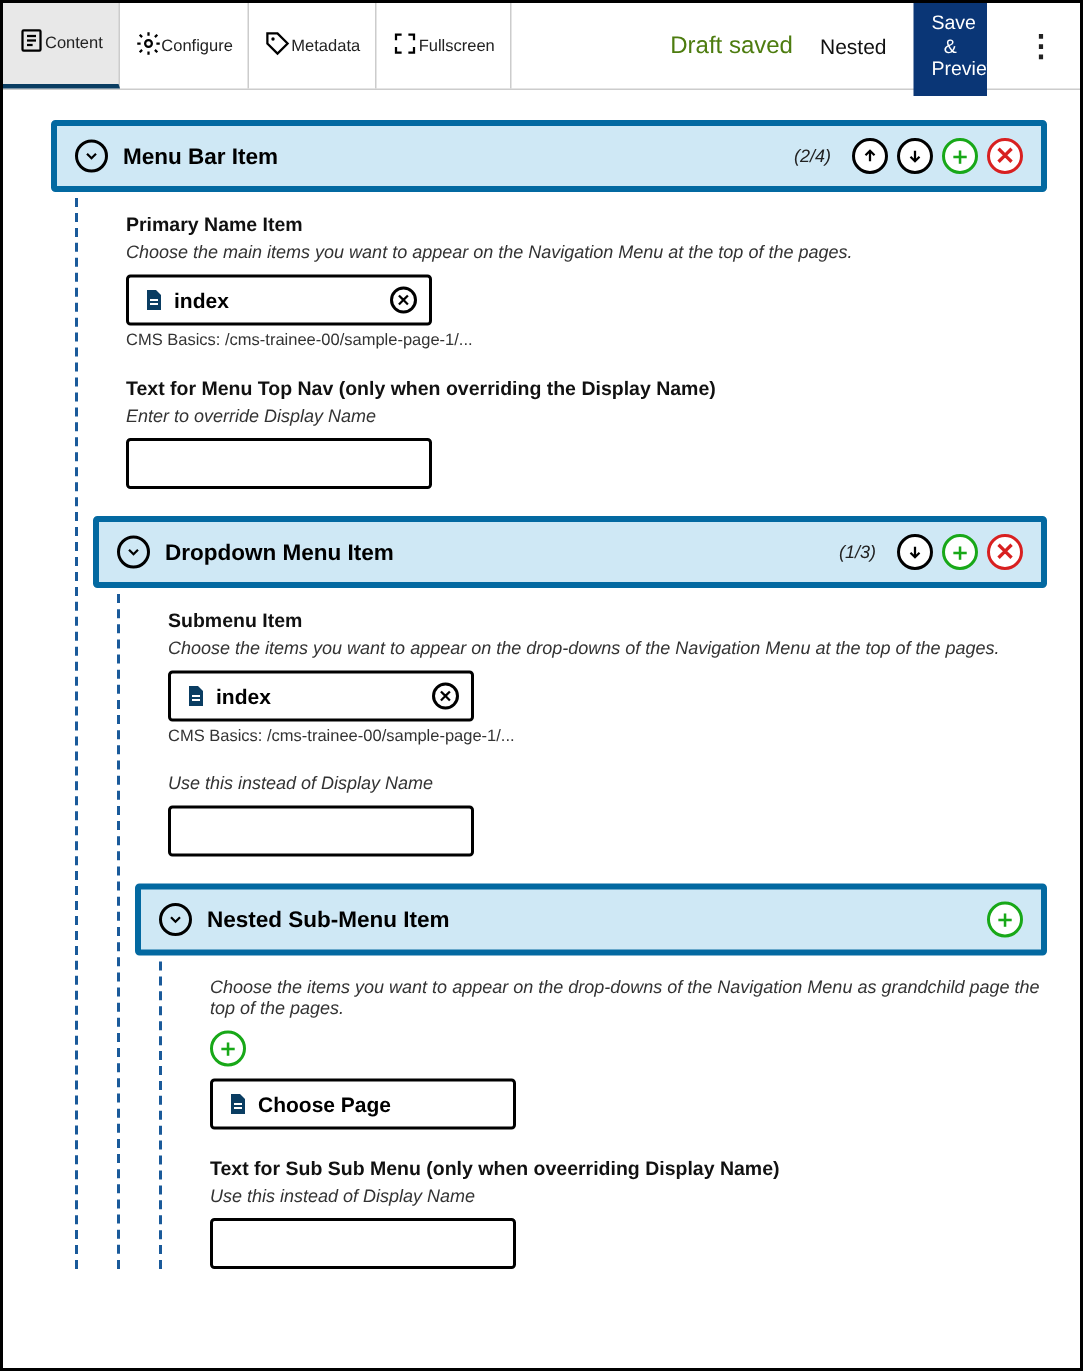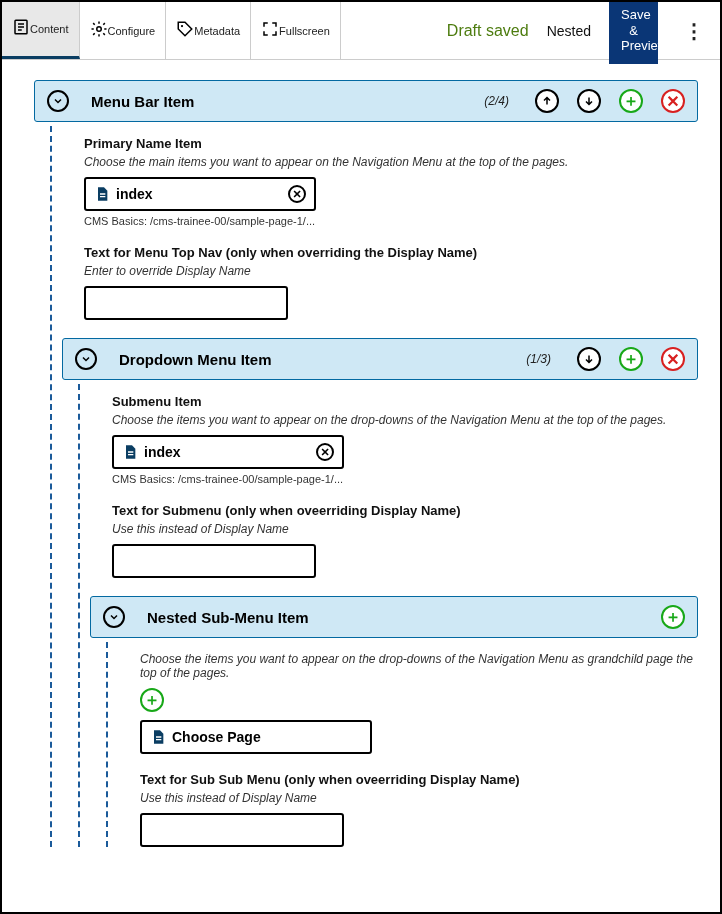--- a/index.html
+++ b/index.html
@@ -18,7 +18,7 @@
 
 .content-area { padding: 20px 22px 18px 32px; height: calc(914px - 62px); overflow: hidden; }
 
-.section-header { background: #cfe8f5; border: 1px solid #0369a1; border-radius: 3px; display: flex; align-items: center; padding: 8px 12px; margin-bottom: 14px; gap: 12px; }
+.section-header { background: #cfe8f5; border: 4px solid #0369a1; border-radius: 3px; display: flex; align-items: center; padding: 8px 12px; margin-bottom: 14px; }
 .section-header .chevron-btn { width: 22px; height: 22px; border: 2px solid #000; border-radius: 50%; display: flex; align-items: center; justify-content: center; margin-right: 10px; cursor: pointer; }
 .section-header .title { font-weight: bold; font-size: 15px; flex: 1; }
 .section-header .counter { font-size: 12px; font-style: italic; color: #222; margin-right: 8px; }

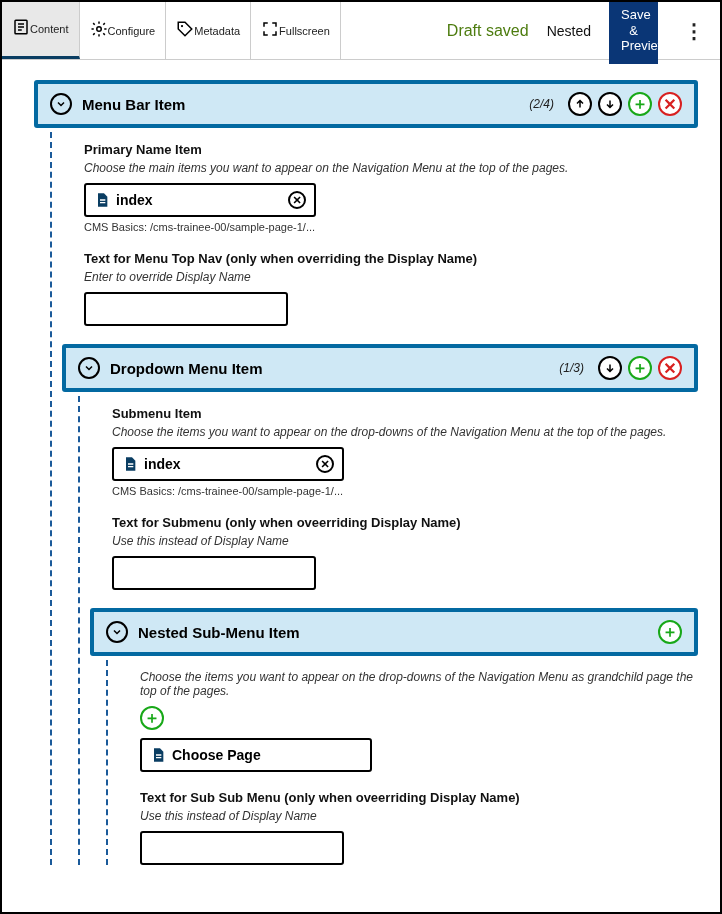--- a/index.html
+++ b/index.html
@@ -31,7 +31,7 @@
 .field-label { font-weight: bold; font-size: 13px; color: #111; margin-bottom: 4px; }
 .field-help { font-size: 12px; font-style: italic; color: #333; margin-bottom: 8px; }
 
-.page-chip { display: flex; align-items: center; border: 2px solid #000; border-radius: 3px; height: 34px; width: 232px; padding: 0 8px; margin-bottom: 4px; background:#fff; }
+.page-chip { display: flex; align-items: center; border: 2px solid #000; border-radius: 3px; height: 34px; width: 204px; padding: 0 8px; margin-bottom: 4px; background:#fff; }
 .page-chip .doc-icon { margin-right: 6px; display:inline-flex; }
 .page-chip .chip-text { flex: 1; font-size: 14px; font-weight: bold; }
 .page-chip .chip-clear { width: 18px; height: 18px; border: 2px solid #000; border-radius: 50%; display: flex; align-items: center; justify-content: center; font-size: 11px; cursor: pointer; font-weight: bold; }

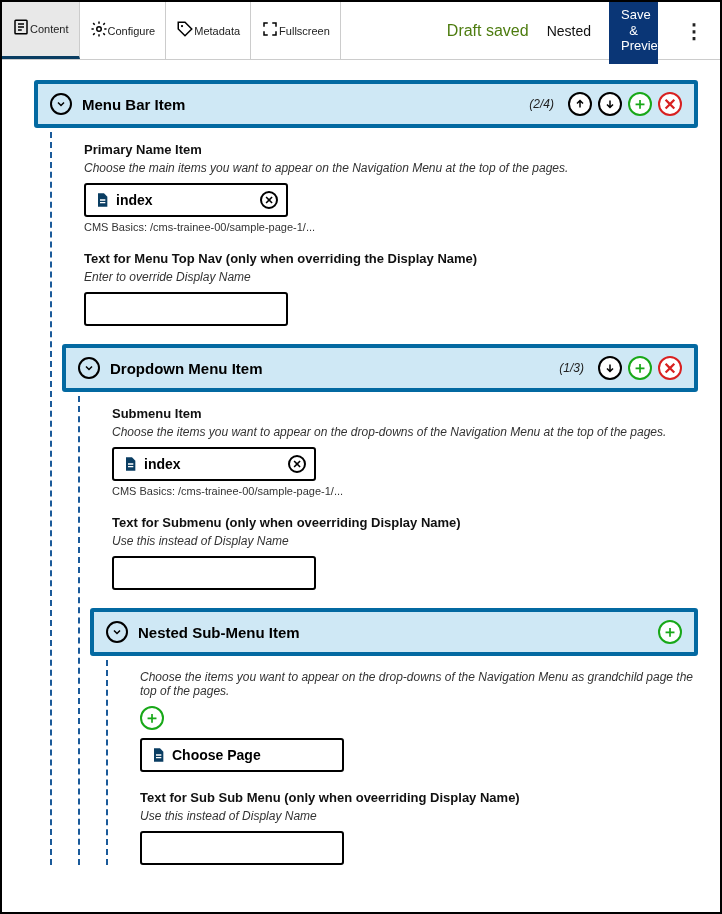--- a/index.html
+++ b/index.html
@@ -181,7 +181,6 @@
       </div>
 
       <div class="field-group">
-        <div class="field-label">Text for Submenu (only when oveerriding Display Name)</div>
         <div class="field-help">Use this instead of Display Name</div>
         <input class="text-input" value="" style="">
       </div>

